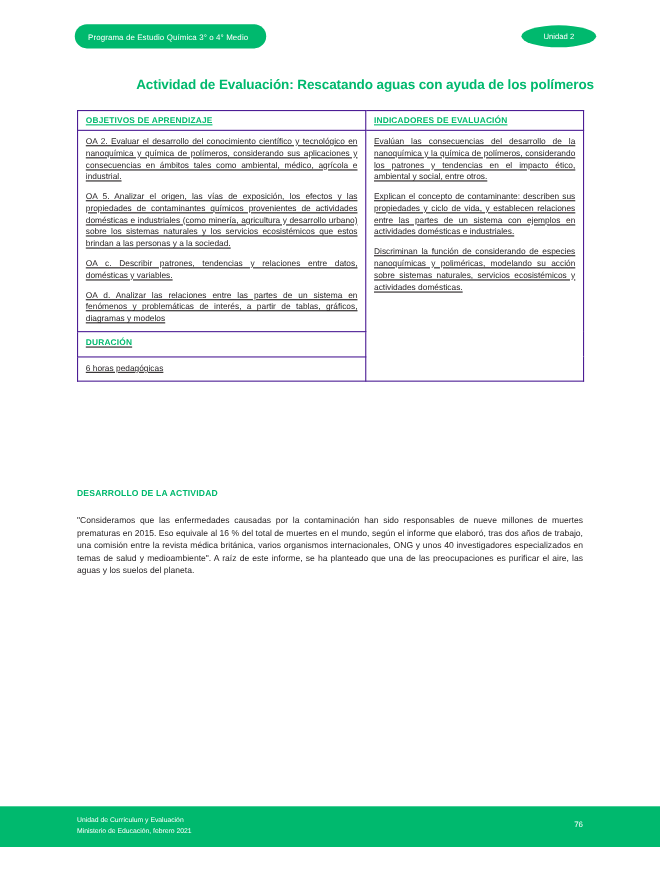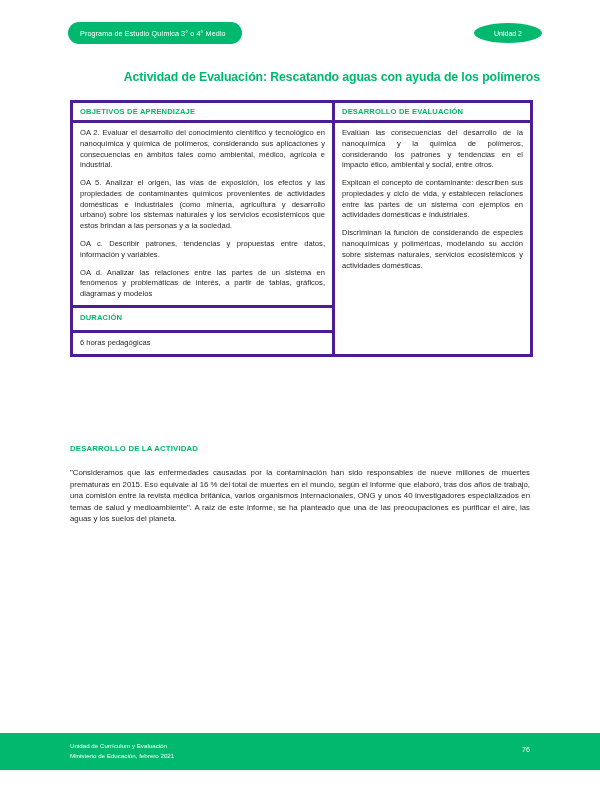--- a/index.html
+++ b/index.html
@@ -79,9 +79,10 @@
     table-layout: fixed;
   }
   .oa-table td {
-    border: 3px solid #4c1d95;
+    border: 1px solid #4c1d95;
     vertical-align: top;
     padding: 5px 7px 5px 7px;
+    text-decoration: underline;
   }
   .col-left  { width: 262px; }
   .col-right { width: 198px; }

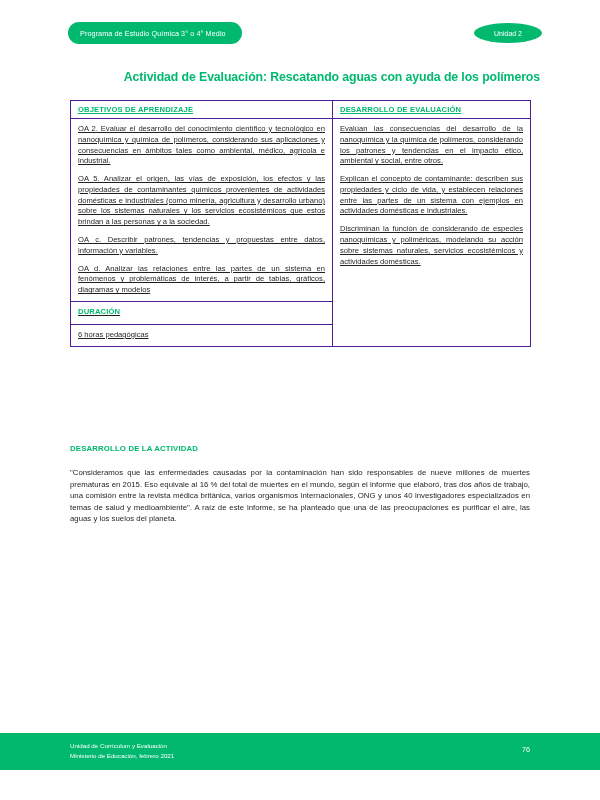--- a/index.html
+++ b/index.html
@@ -185,7 +185,7 @@
   <tbody>
     <tr>
       <td class="col-left tbl-head">OBJETIVOS DE APRENDIZAJE</td>
-      <td class="col-right tbl-head" rowspan="1">DESARROLLO DE EVALUACIÓN</td>
+      <td class="col-right tbl-head" rowspan="1">INDICADORES DE EVALUACIÓN</td>
     </tr>
     <tr>
       <td class="col-left cell-body">

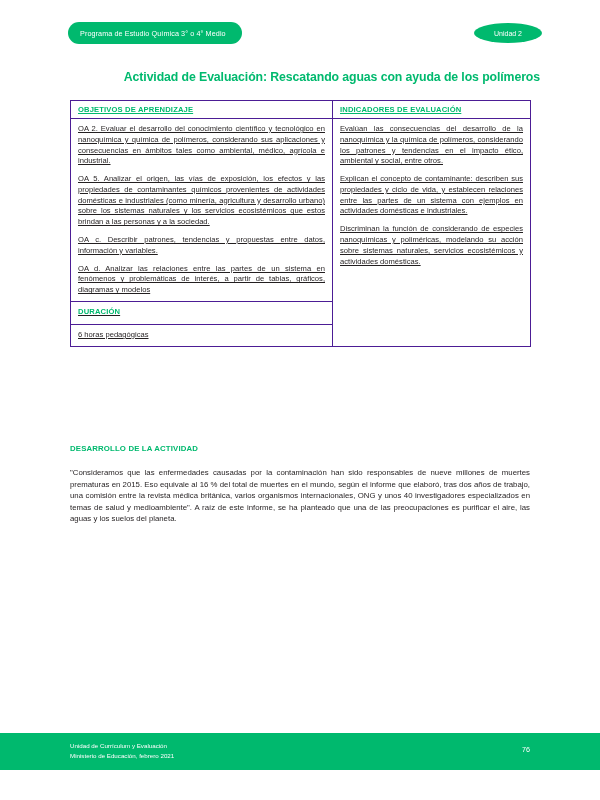--- a/index.html
+++ b/index.html
@@ -191,7 +191,7 @@
       <td class="col-left cell-body">
         <p>OA 2. Evaluar el desarrollo del conocimiento científico y tecnológico en nanoquímica y química de polímeros, considerando sus aplicaciones y consecuencias en ámbitos tales como ambiental, médico, agrícola e industrial.</p>
         <p>OA 5. Analizar el origen, las vías de exposición, los efectos y las propiedades de contaminantes químicos provenientes de actividades domésticas e industriales (como minería, agricultura y desarrollo urbano) sobre los sistemas naturales y los servicios ecosistémicos que estos brindan a las personas y a la sociedad.</p>
-        <p>OA c. Describir patrones, tendencias y propuestas entre datos, información y variables.</p>
+        <p>OA c. Describir patrones, tendencias y relaciones entre datos, domésticas y variables.</p>
         <p>OA d. Analizar las relaciones entre las partes de un sistema en fenómenos y problemáticas de interés, a partir de tablas, gráficos, diagramas y modelos</p>
       </td>
       <td class="col-right cell-body" rowspan="3">

